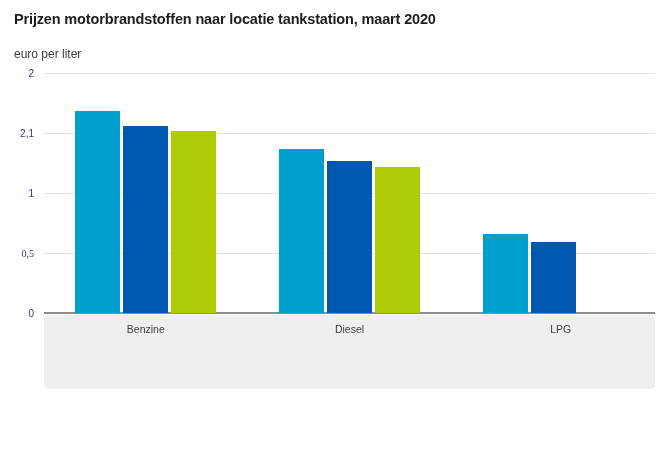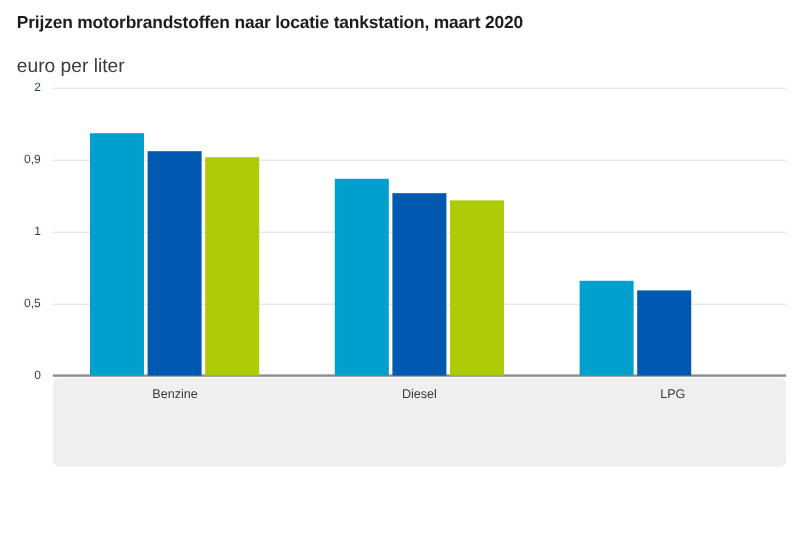--- a/index.html
+++ b/index.html
@@ -37,7 +37,7 @@
     position: absolute;
     left: 14px;
     top: 47px;
-    font-size: 16px;
+    font-size: 12px;
     font-weight: normal;
     color: #3b3b3b;
     white-space: nowrap;

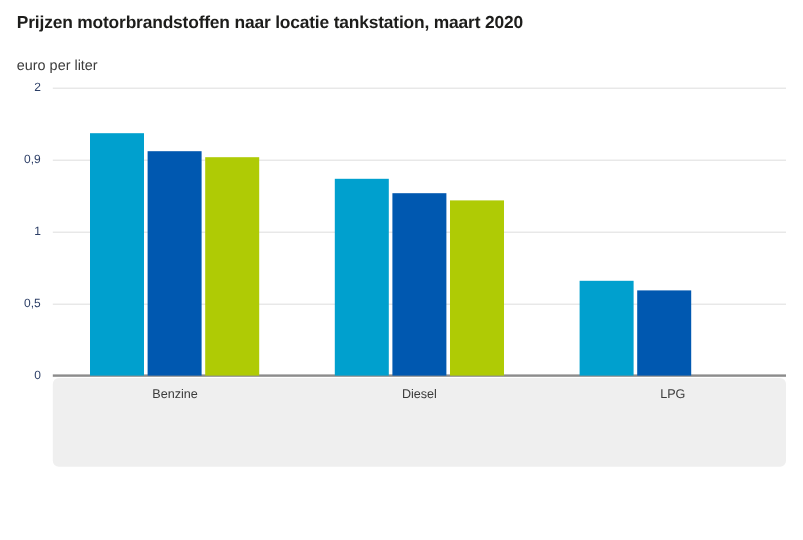--- a/index.html
+++ b/index.html
@@ -151,7 +151,7 @@
       <div class="ytick-label" style="top: 240px;">0</div>
       <div class="ytick-label" style="top: 180px;">0,5</div>
       <div class="ytick-label" style="top: 120px;">1</div>
-      <div class="ytick-label" style="top: 60px;">0,9</div>
+      <div class="ytick-label" style="top: 60px;">2,1</div>
       <div class="ytick-label" style="top: 0px;">2</div>
     </div>
 

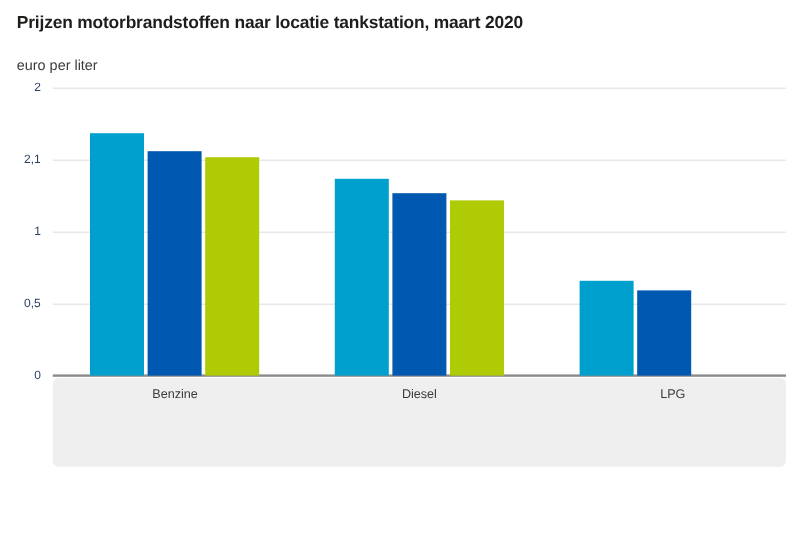--- a/index.html
+++ b/index.html
@@ -149,7 +149,7 @@
 
   <div id="y-axis-labels">
       <div class="ytick-label" style="top: 240px;">0</div>
-      <div class="ytick-label" style="top: 180px;">0,5</div>
+      <div class="ytick-label" style="top: 180px; font-family: Liberation Serif, serif;">0,5</div>
       <div class="ytick-label" style="top: 120px;">1</div>
       <div class="ytick-label" style="top: 60px;">2,1</div>
       <div class="ytick-label" style="top: 0px;">2</div>

